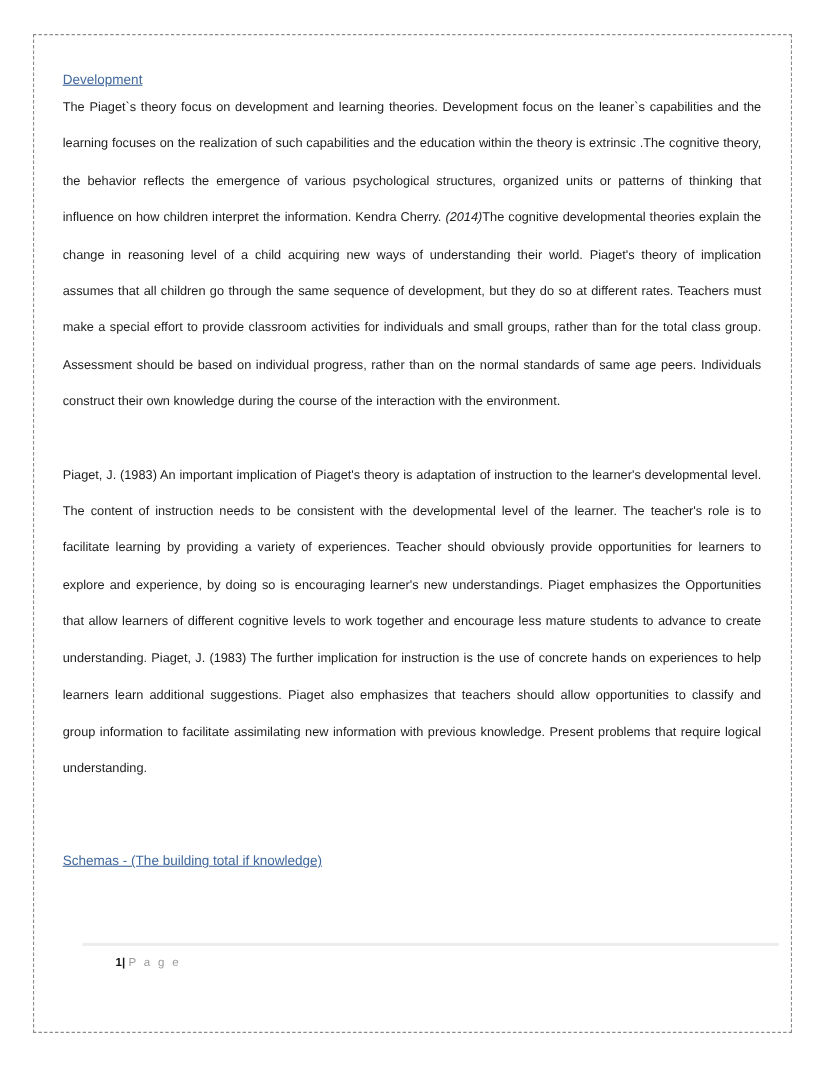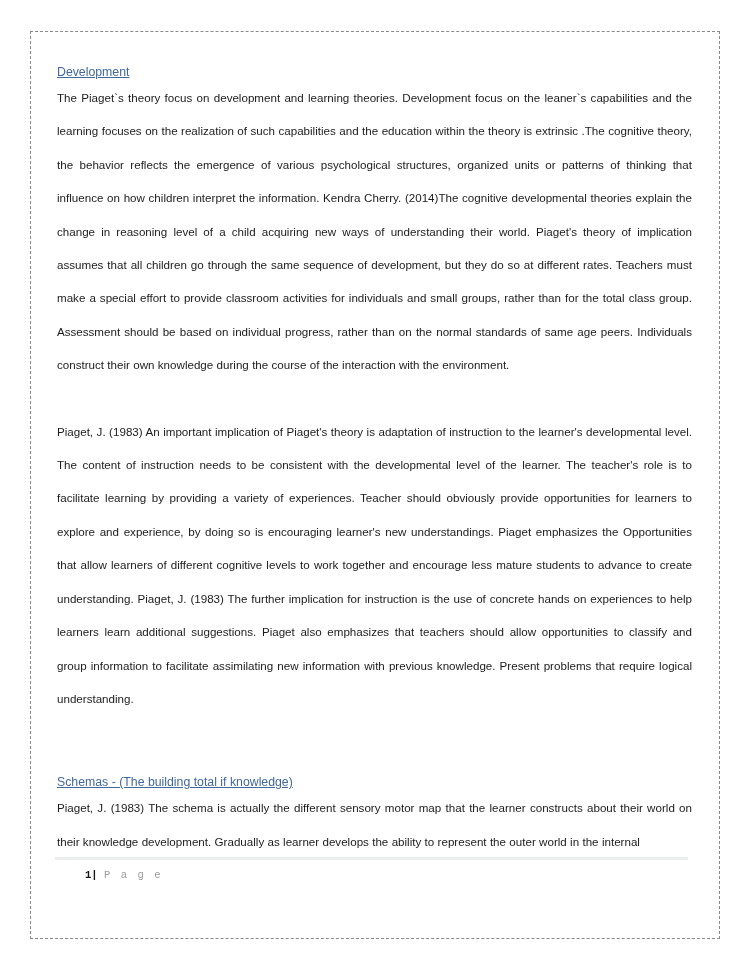--- a/index.html
+++ b/index.html
@@ -61,6 +61,7 @@
     margin-top: 1px;
   }
   .italic {
+    font-style: italic;
   }
 
   .gap-para {

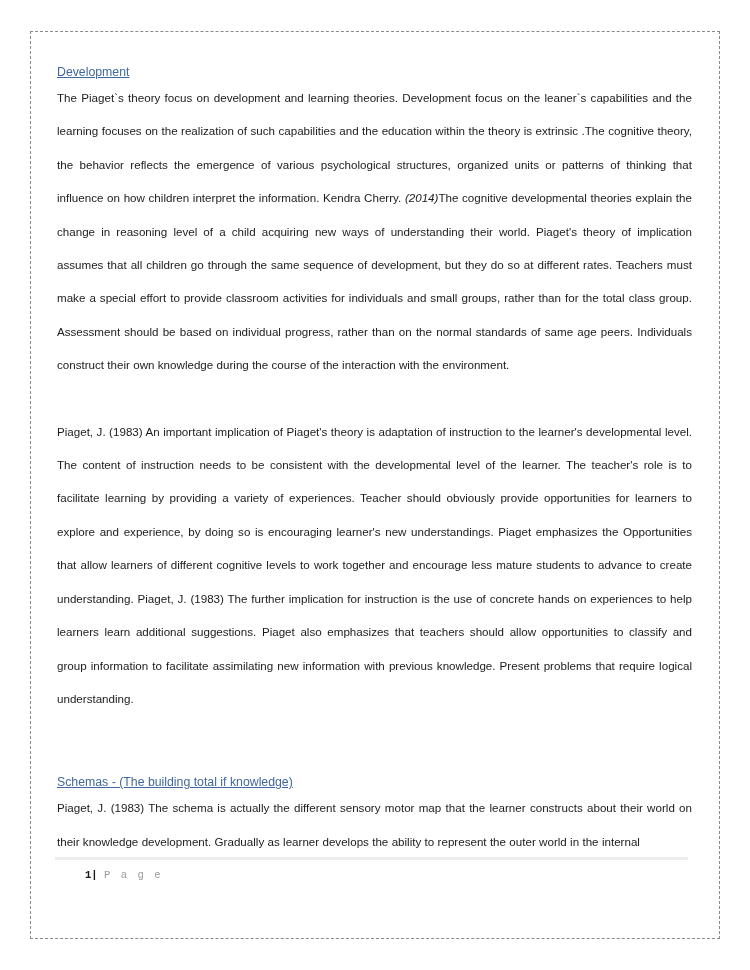--- a/index.html
+++ b/index.html
@@ -122,7 +122,6 @@
 
     <h2 class="doc-heading">Schemas - (The building total if knowledge)</h2>
 
-    <p class="doc-para first-after-heading"><span>Piaget, J. (1983) The schema is actually the different sensory motor map that the learner constructs about their world on their knowledge development. Gradually as learner develops the ability to represent the outer world in the internal</span></p>
 
   </div>
 

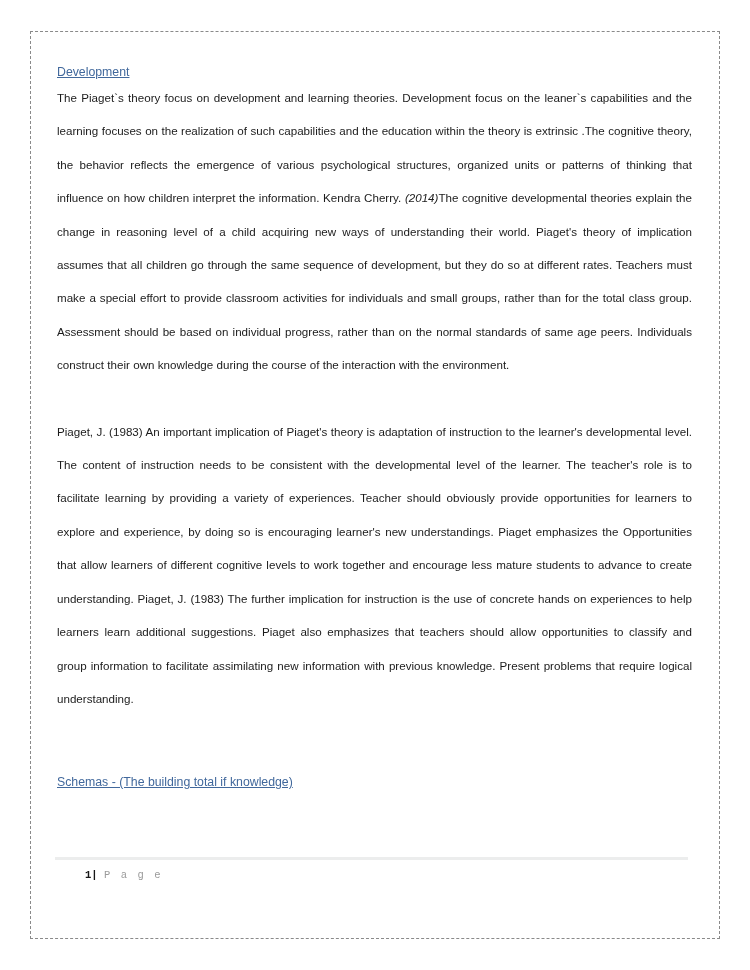--- a/index.html
+++ b/index.html
@@ -74,10 +74,9 @@
   
   #page-footer {
     position: absolute;
-    left: 24px;
+    left: 44px;
     top: 825px;
     width: 635px;
-    font-family: Liberation Mono, monospace;
   }
   #footer-rule {
     height: 3px;

